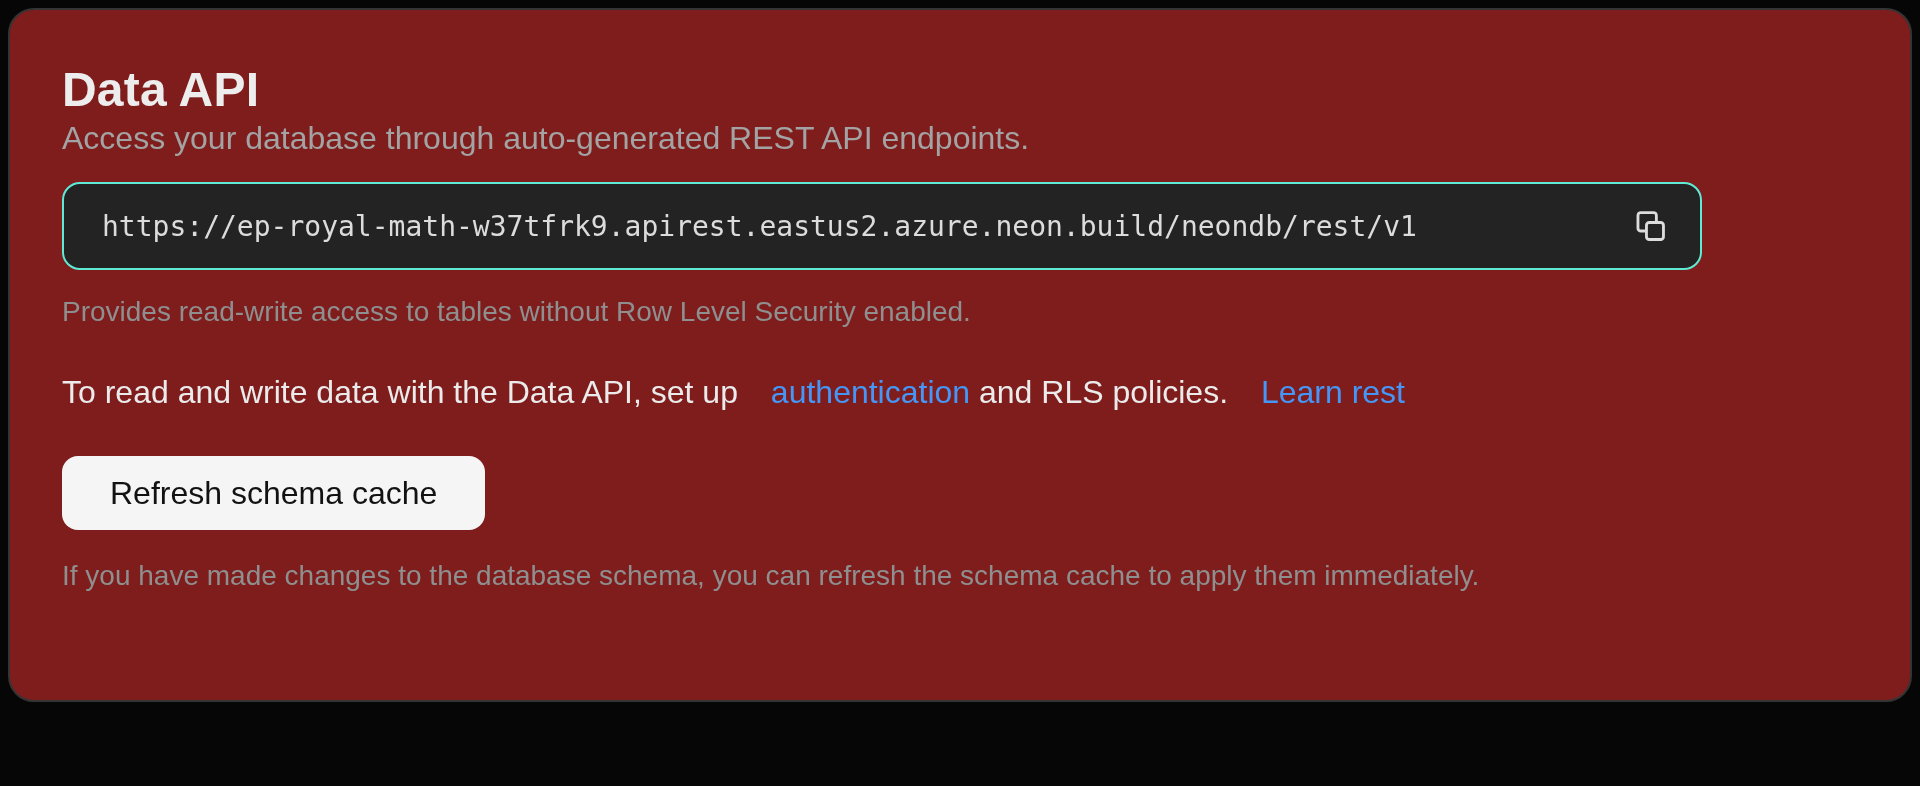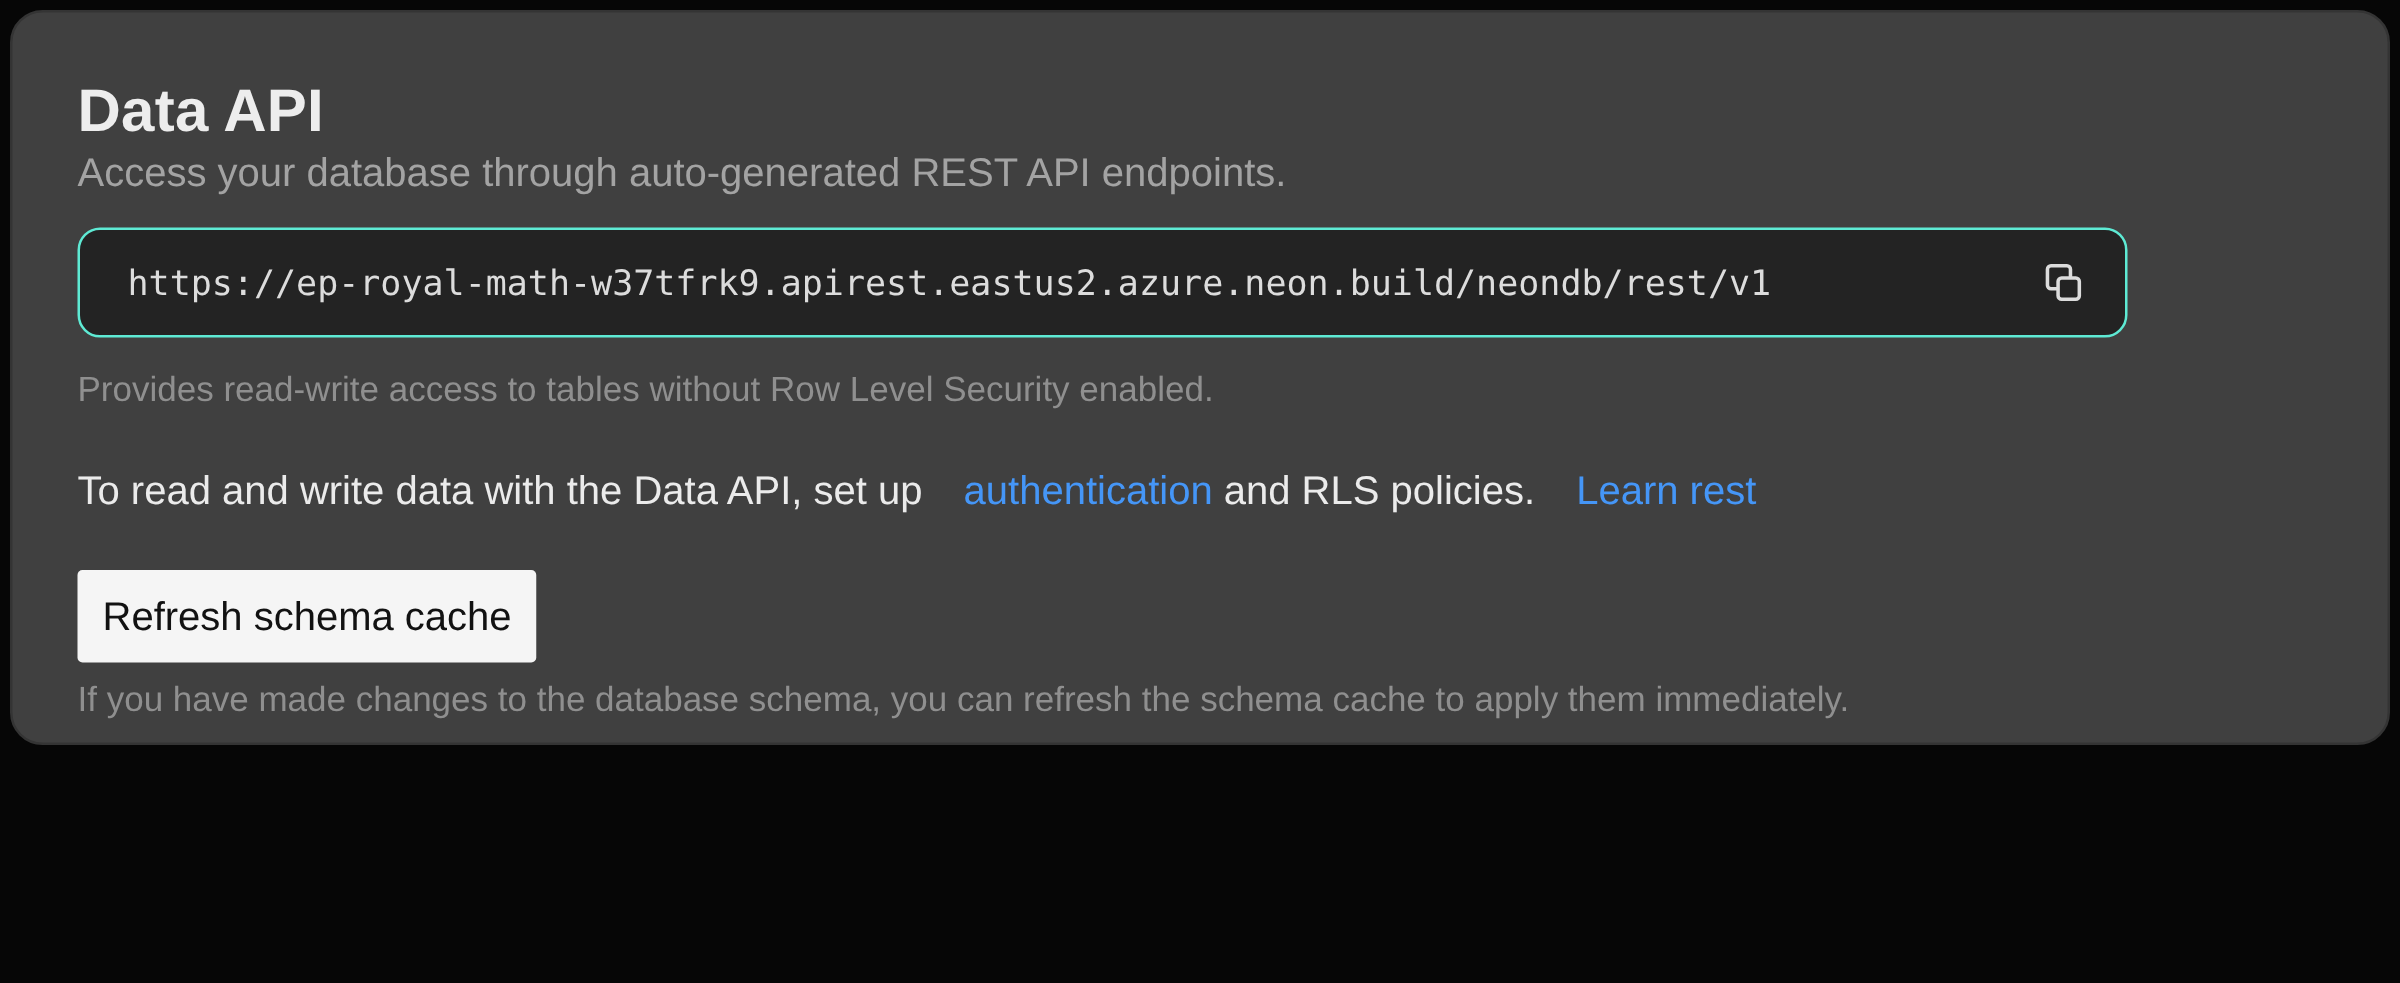--- a/index.html
+++ b/index.html
@@ -17,8 +17,8 @@
     left: 8px;
     top: 8px;
     width: 1904px;
-    height: 588px;
-    background: #404040;
+    height: 694px;
+    background: #7f1d1d;
     border: 2px solid #343434;
     border-radius: 26px;
     padding: 52px 52px 0 52px;

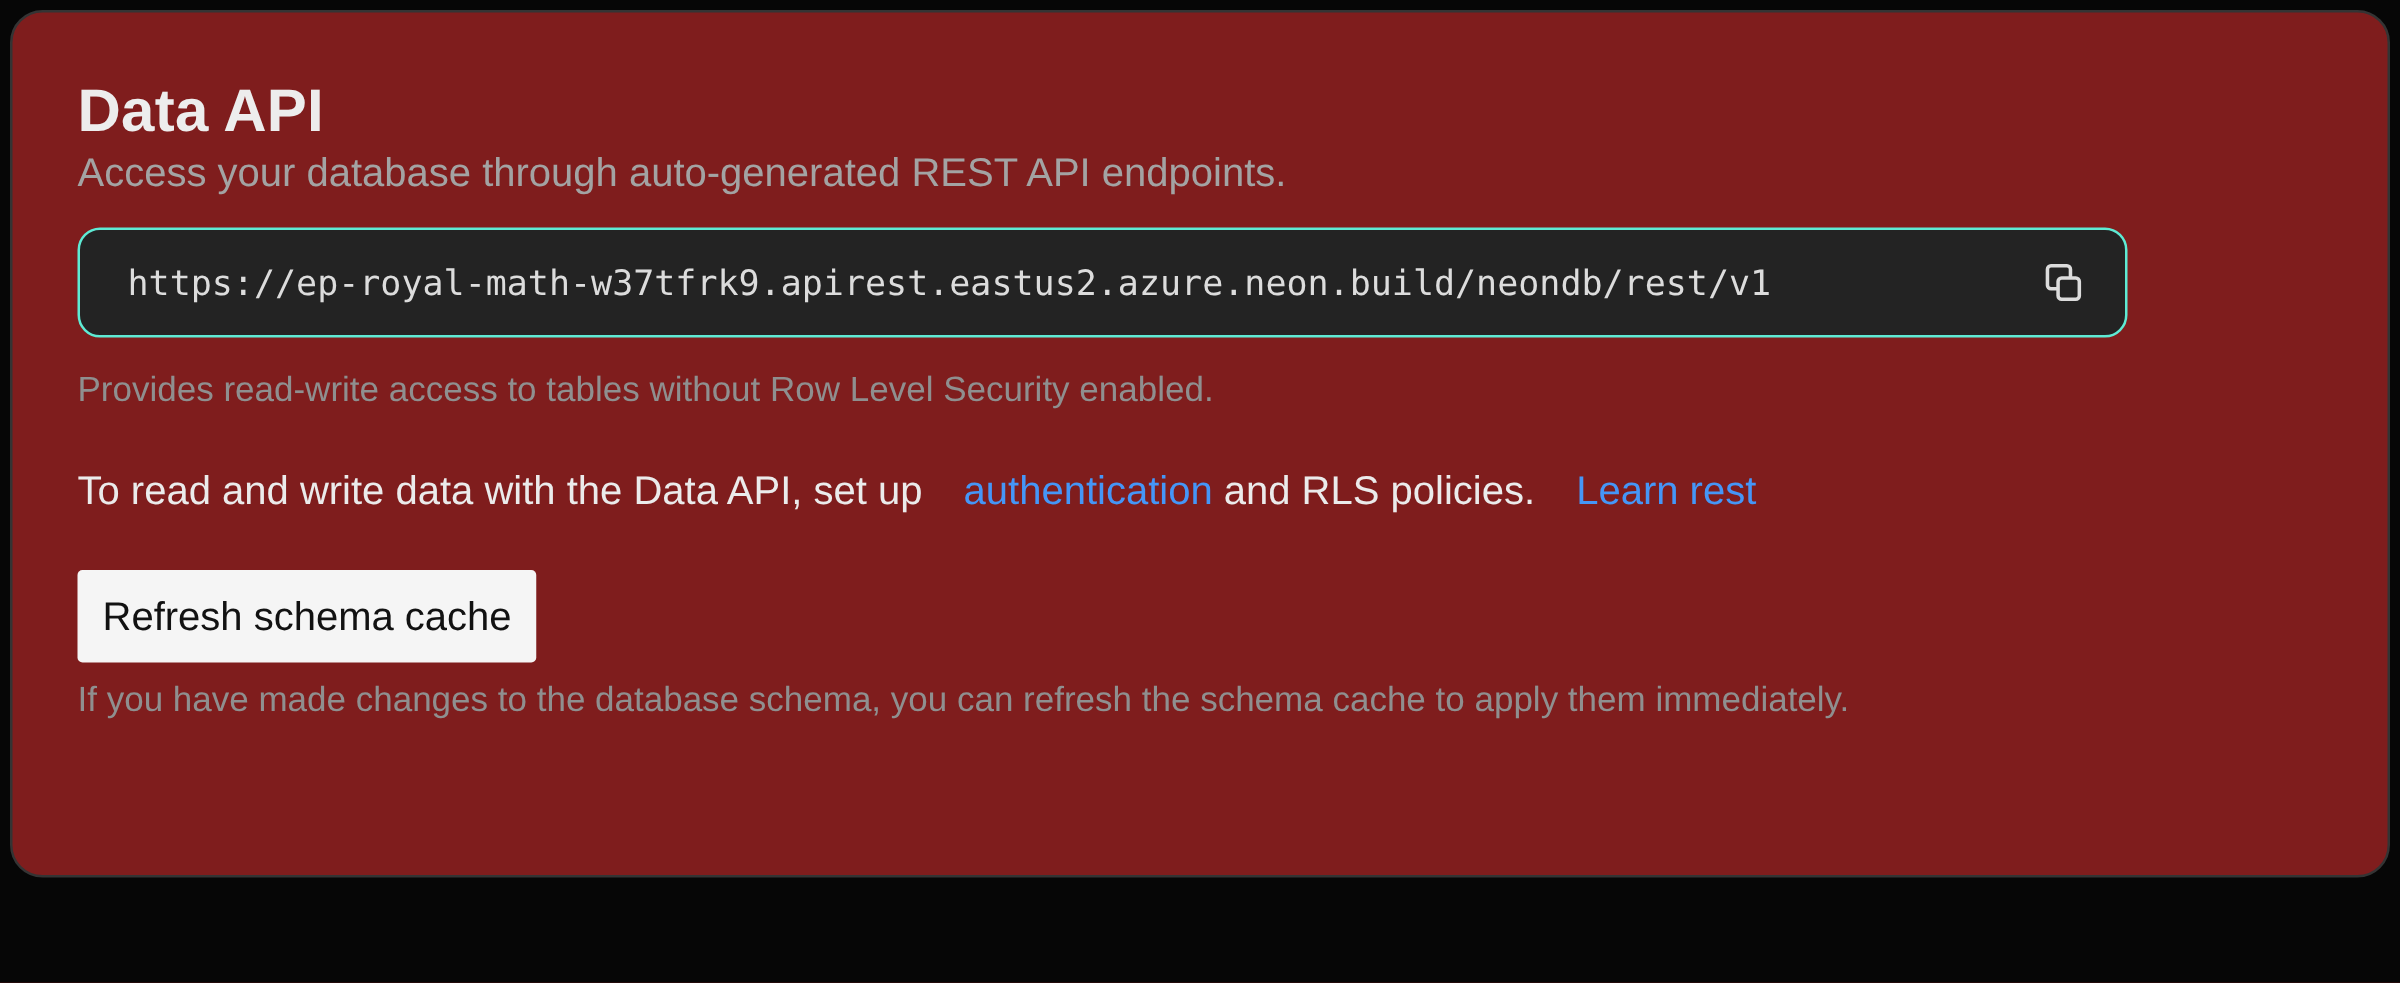--- a/index.html
+++ b/index.html
@@ -105,11 +105,11 @@
     margin-top: 44px;
     display: inline-block;
     height: 74px;
-    padding: 0 20px;
+    padding: 0 48px;
     background: #f5f5f5;
     color: #121212;
     border: none;
-    border-radius: 4px;
+    border-radius: 16px;
     font-family: "Liberation Sans", "DejaVu Sans", sans-serif;
     font-size: 32px;
     font-weight: 500;

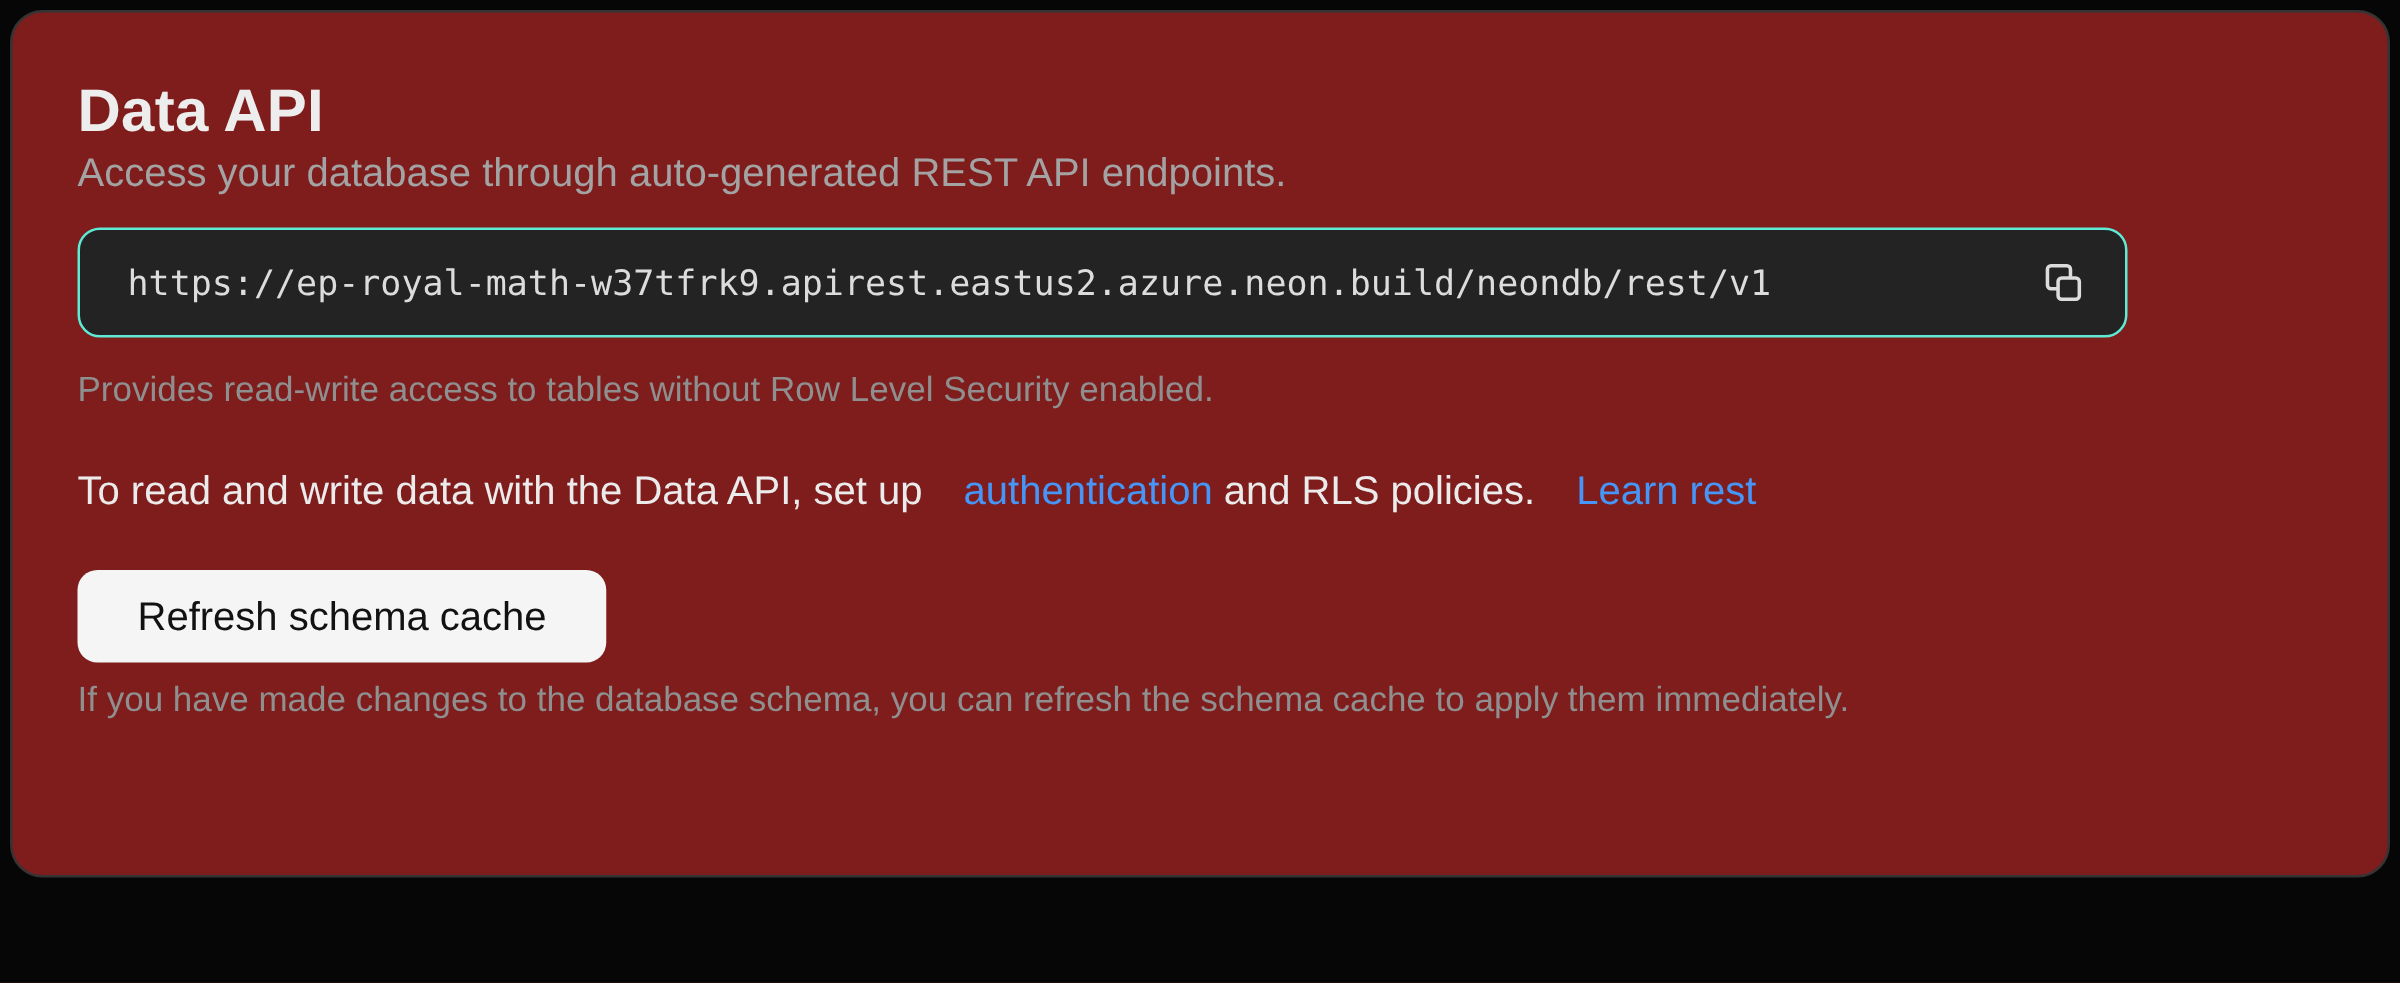--- a/index.html
+++ b/index.html
@@ -117,7 +117,7 @@
     cursor: pointer;
   }
 
-  .refresh-helper { margin-top: 12px; }
+  .refresh-helper { margin-top: 28px; }
 </style>
 </head>
 <body>

